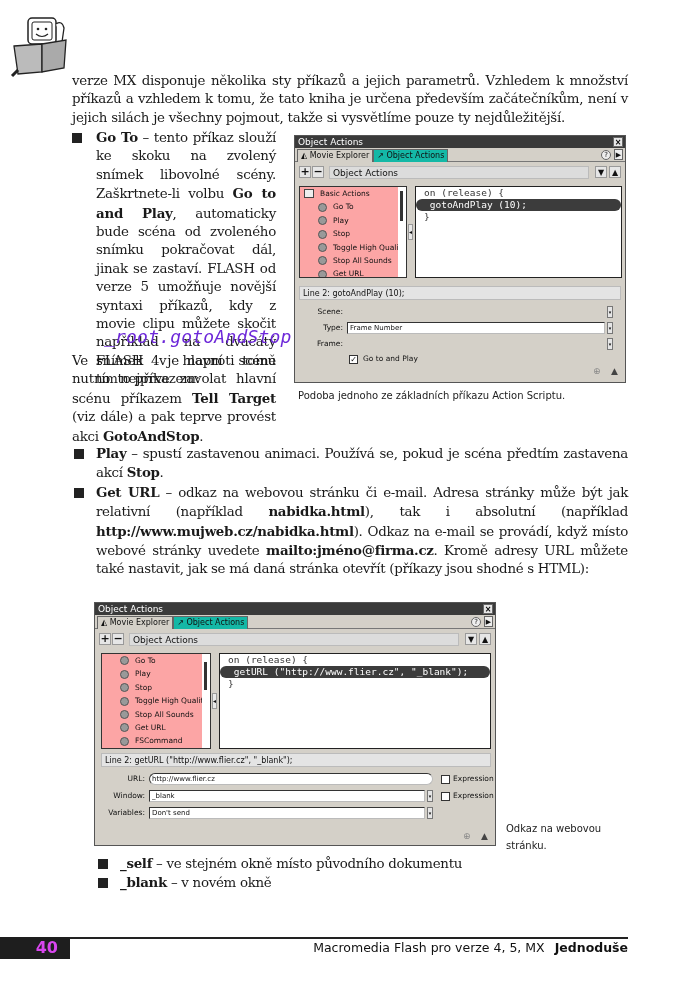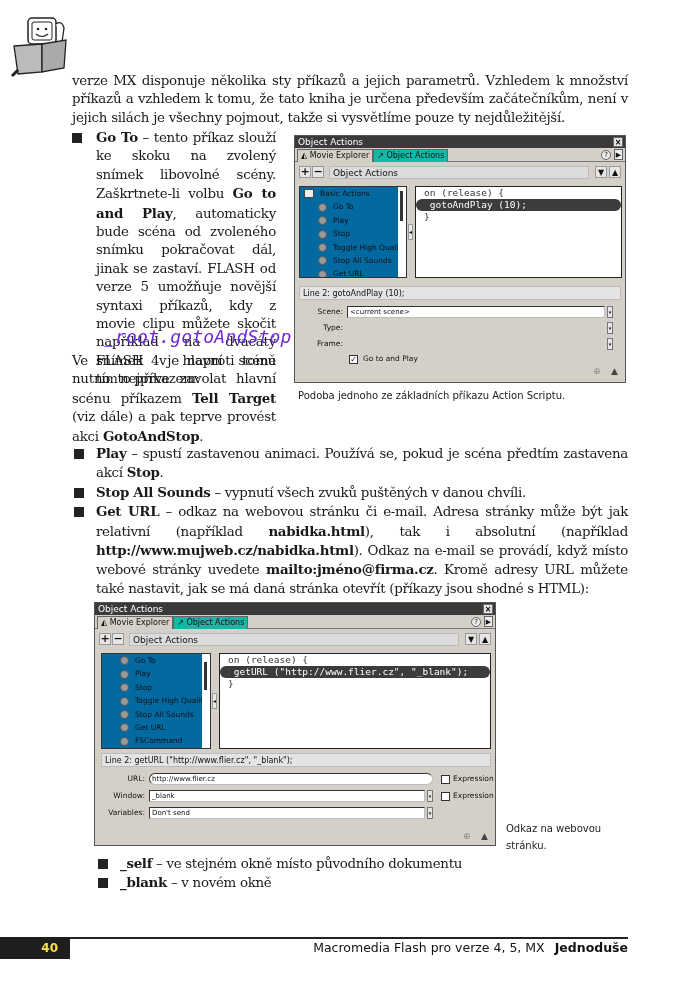--- a/index.html
+++ b/index.html
@@ -37,7 +37,7 @@
     .win .tb-btn { display: inline-block; width: 12px; height: 12px; border: 1px solid #999; background: #e6e6e6; text-align: center; line-height: 10px; font-size: 11px; font-weight: bold; vertical-align: top; margin-right: 1px; }
     .win .tb-field { position: absolute; left: 34px; top: 4px; height: 13px; background: #dcdcdc; border: 1px solid #bbb; font-size: 9px; line-height: 12px; padding-left: 3px; }
     .win .tb-right { position: absolute; top: 4px; width: 12px; height: 12px; border: 1px solid #999; background: #e6e6e6; text-align: center; font-size: 8px; line-height: 11px; }
-    .win .left-pane { position: absolute; background: #0369a1; border: 1px solid #333; overflow: hidden; }
+    .win .left-pane { position: absolute; background: #fca5a5; border: 1px solid #333; overflow: hidden; }
     .win .left-pane .item { height: 13.4px; line-height: 13.4px; font-size: 7.5px; white-space: nowrap; position: relative; }
     .win .left-pane .ico { display: inline-block; width: 9px; height: 9px; border-radius: 50%; background: #999; border: 1px solid #555; vertical-align: middle; margin-right: 6px; margin-left: 18px; }
     .win .left-pane .book { display: inline-block; width: 10px; height: 9px; border: 1px solid #444; vertical-align: middle; margin-right: 6px; margin-left: 4px; background: #eee; }

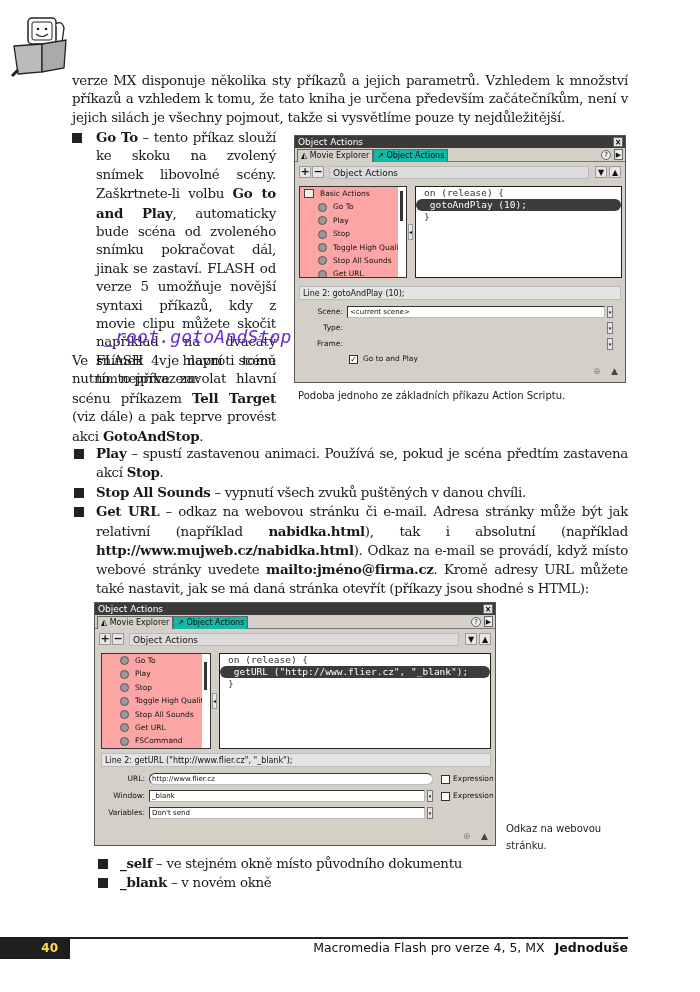--- a/index.html
+++ b/index.html
@@ -127,7 +127,6 @@
   <div class="status" style="left:4px; top:150px; width:322px;">Line 2: gotoAndPlay (10);</div>
   <div class="frow" style="left:0; top:170px; width:330px;">
     <span class="flabel" style="left:0; width:48px;">Scene:</span>
-    <span class="fin" style="left:52px; width:258px;">&lt;current scene&gt;</span>
     <span class="fdd" style="left:312px;">▾</span>
   </div>
   <div class="frow" style="left:0; top:186px; width:330px;">

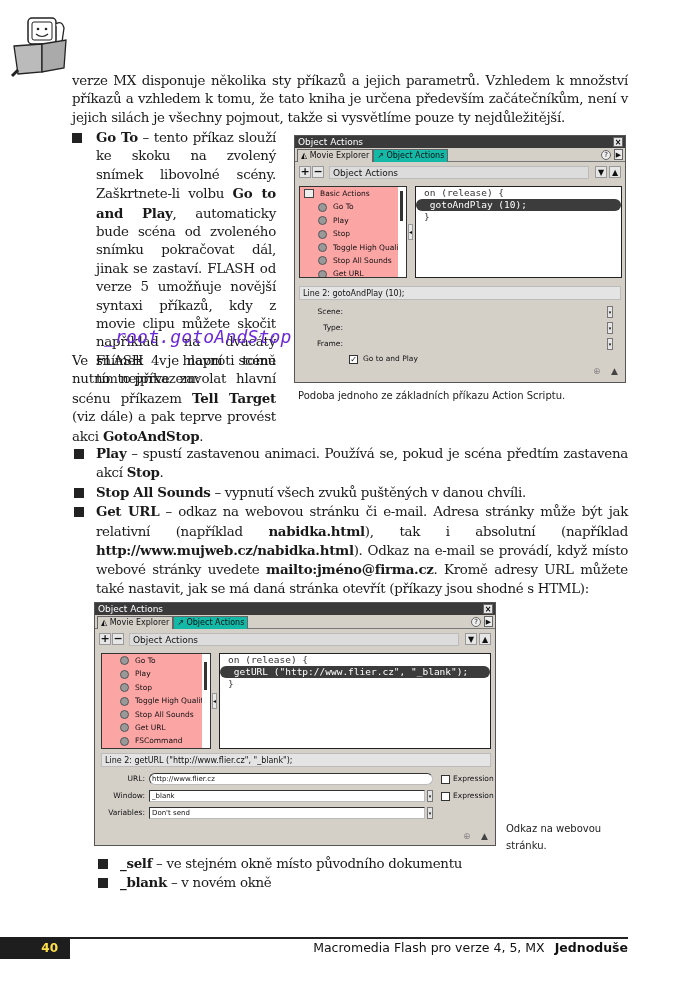--- a/index.html
+++ b/index.html
@@ -131,6 +131,7 @@
   </div>
   <div class="frow" style="left:0; top:186px; width:330px;">
     <span class="flabel" style="left:0; width:48px;">Type:</span>
+    <span class="fin" style="left:52px; width:258px;">Frame Number</span>
     <span class="fdd" style="left:312px;">▾</span>
   </div>
   <div class="frow" style="left:0; top:202px; width:330px;">

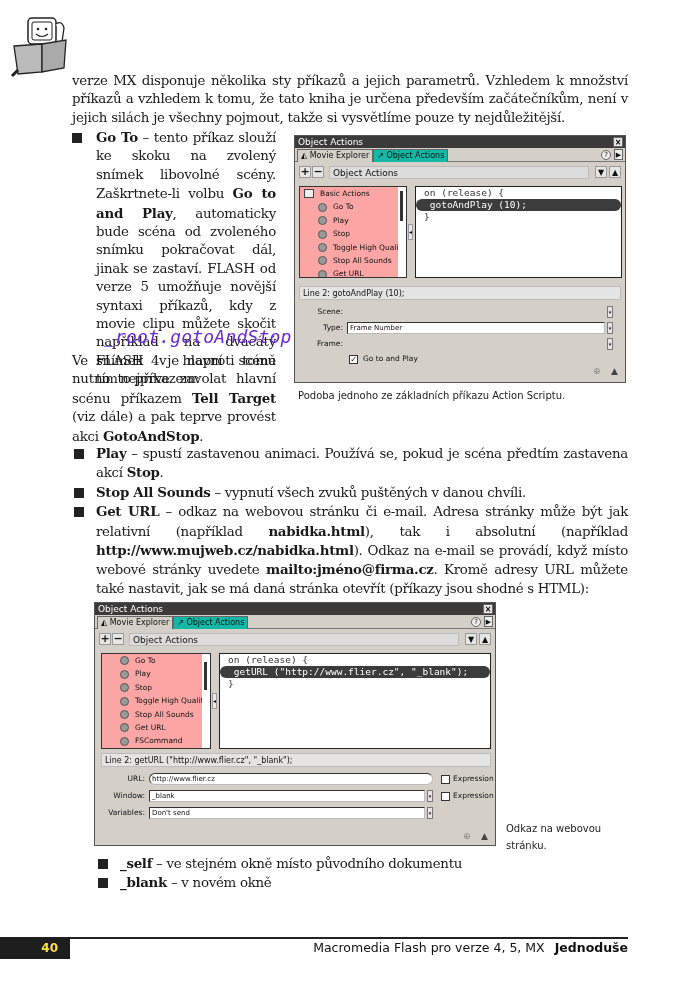--- a/index.html
+++ b/index.html
@@ -148,7 +148,6 @@
 
 <div class="list" style="top:444px;">
   <div class="li"><span class="sq"></span><b>Play</b><span> – spustí zastavenou animaci. Používá se, pokud je scéna předtím zastavena akcí </span><b>Stop</b><span>.</span></div>
-  <div class="li"><span class="sq"></span><b>Stop All Sounds</b><span> – vypnutí všech zvuků puštěných v danou chvíli.</span></div>
   <div class="li"><span class="sq"></span><b>Get URL</b><span> – odkaz na webovou stránku či e-mail. Adresa stránky může být jak relativní (například </span><b>nabidka.html</b><span>), tak i absolutní (například </span><b>http://www.mujweb.cz/nabidka.html</b><span>). Odkaz na e-mail se provádí, když místo webové stránky uvedete </span><b>mailto:jméno@firma.cz</b><span>. Kromě adresy URL můžete také nastavit, jak se má daná stránka otevřít (příkazy jsou shodné s HTML):</span></div>
 </div>
 

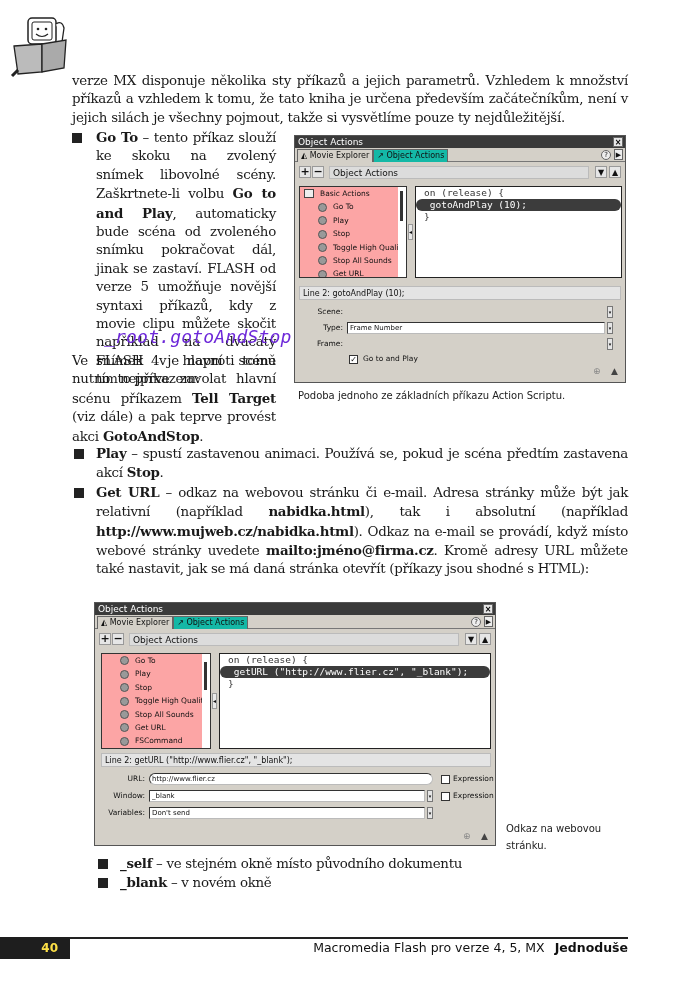--- a/index.html
+++ b/index.html
@@ -58,7 +58,7 @@
     .win .corner-icons { position: absolute; font-size: 9px; color: #888; }
 
     .footer-bar { position: absolute; left: 0; top: 937px; width: 628px; height: 2px; background: #222; }
-    .pageno { position: absolute; left: 0; top: 937px; width: 70px; height: 22px; background: #1e1e1e; color: #fde047; font-family: "DejaVu Sans", "Liberation Sans", sans-serif; font-weight: bold; font-size: 12px; line-height: 22px; text-align: right; padding-right: 12px; }
+    .pageno { position: absolute; left: 0; top: 937px; width: 70px; height: 22px; background: #1e1e1e; color: #d946ef; font-family: "DejaVu Sans", "Liberation Sans", sans-serif; font-weight: bold; font-size: 16px; line-height: 22px; text-align: right; padding-right: 12px; }
     .footer-text { position: absolute; right: 72px; top: 940px; font-family: "DejaVu Sans", "Liberation Sans", sans-serif; font-size: 12.5px; line-height: 16px; color: #111; }
     .footer-text b { font-weight: bold; margin-left: 10px; }
   </style>

